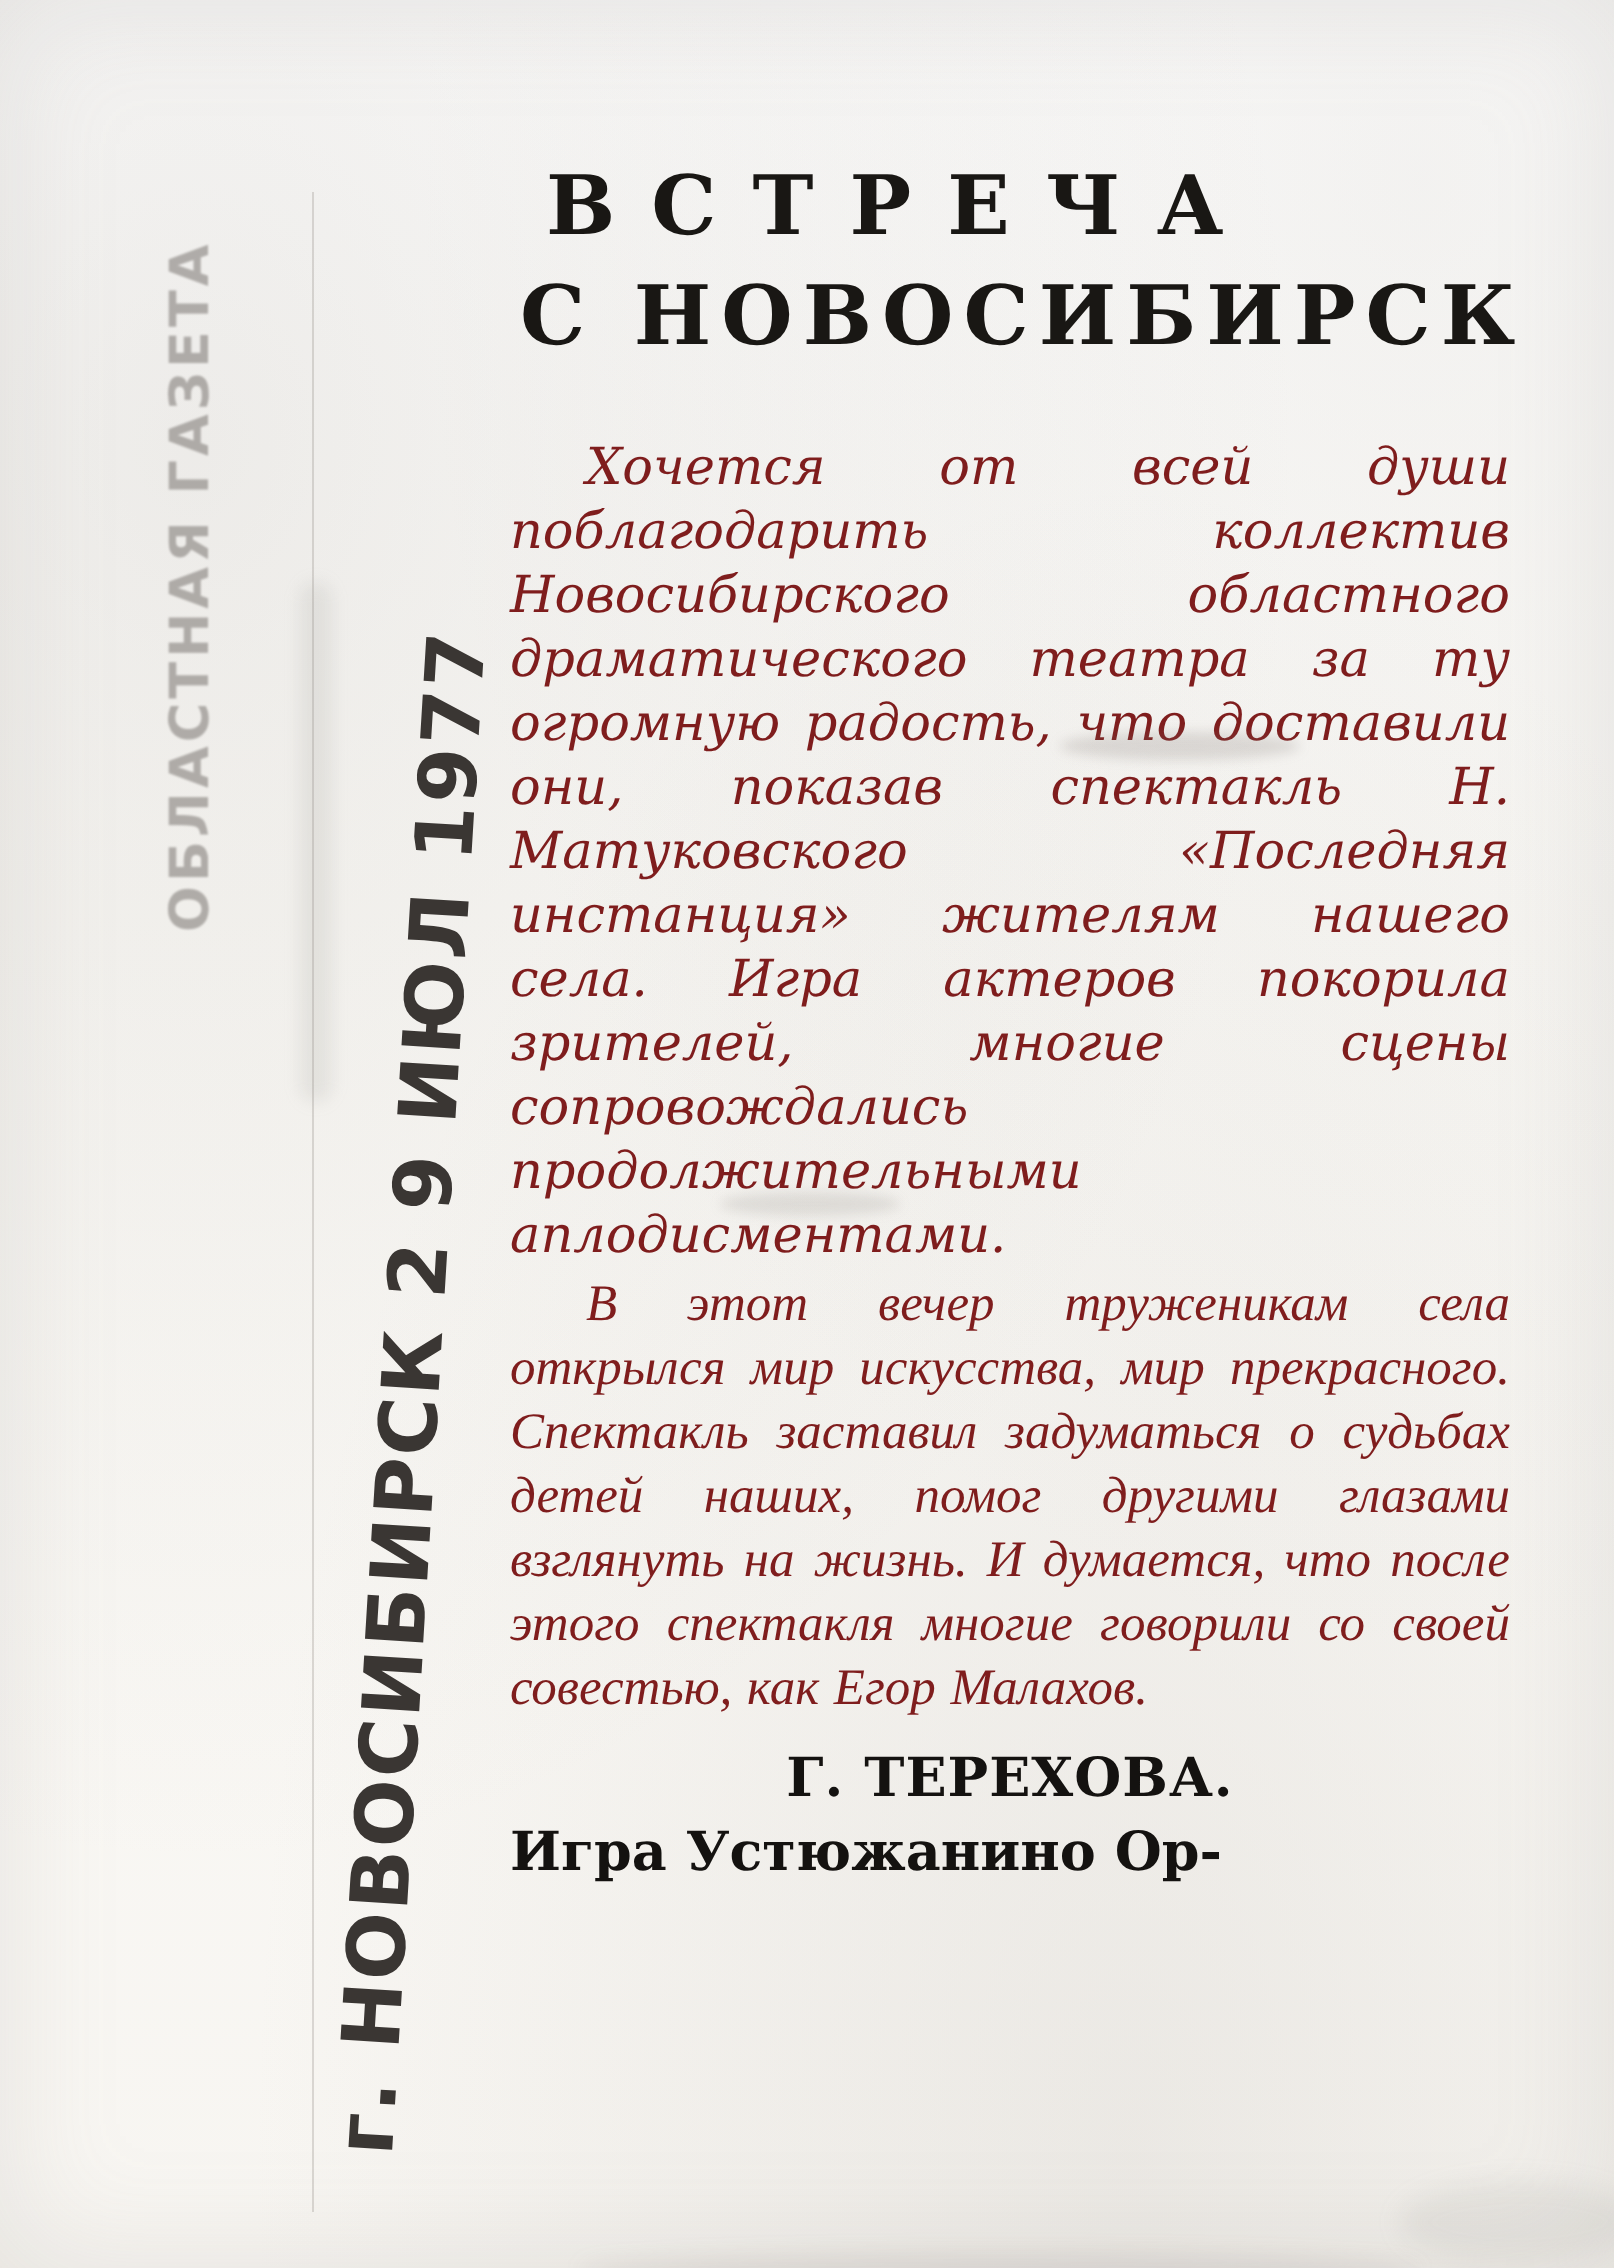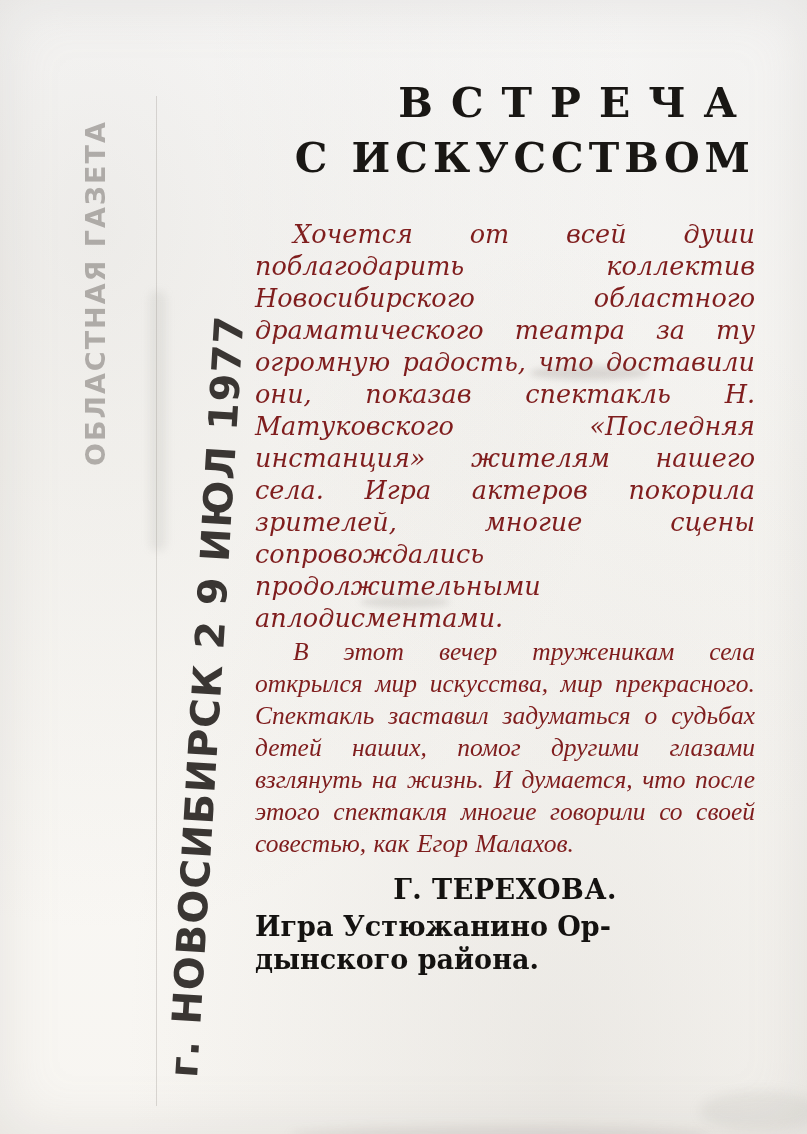--- a/index.html
+++ b/index.html
@@ -94,7 +94,7 @@
   }
 
   .headline {
-    text-align: right;
+    text-align: left;
     color: #191714;
   }
   .headline-line1 {

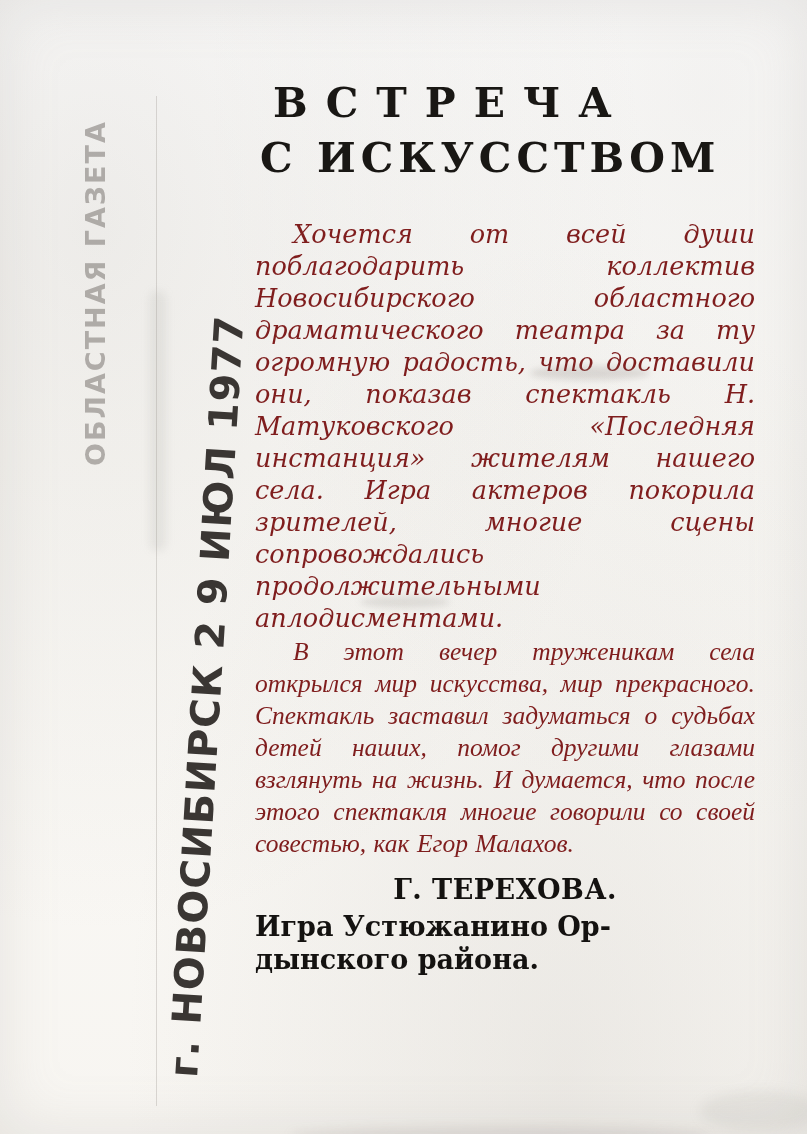--- a/index.html
+++ b/index.html
@@ -205,7 +205,7 @@
     <div class="article">
       <div class="headline">
         <div class="headline-line1">ВСТРЕЧА</div>
-        <div class="headline-line2">С ИСКУССТВОМ</div>
+        <div class="headline-line2">С НОВОСИБИРСК</div>
       </div>
 
       <div class="body-text">

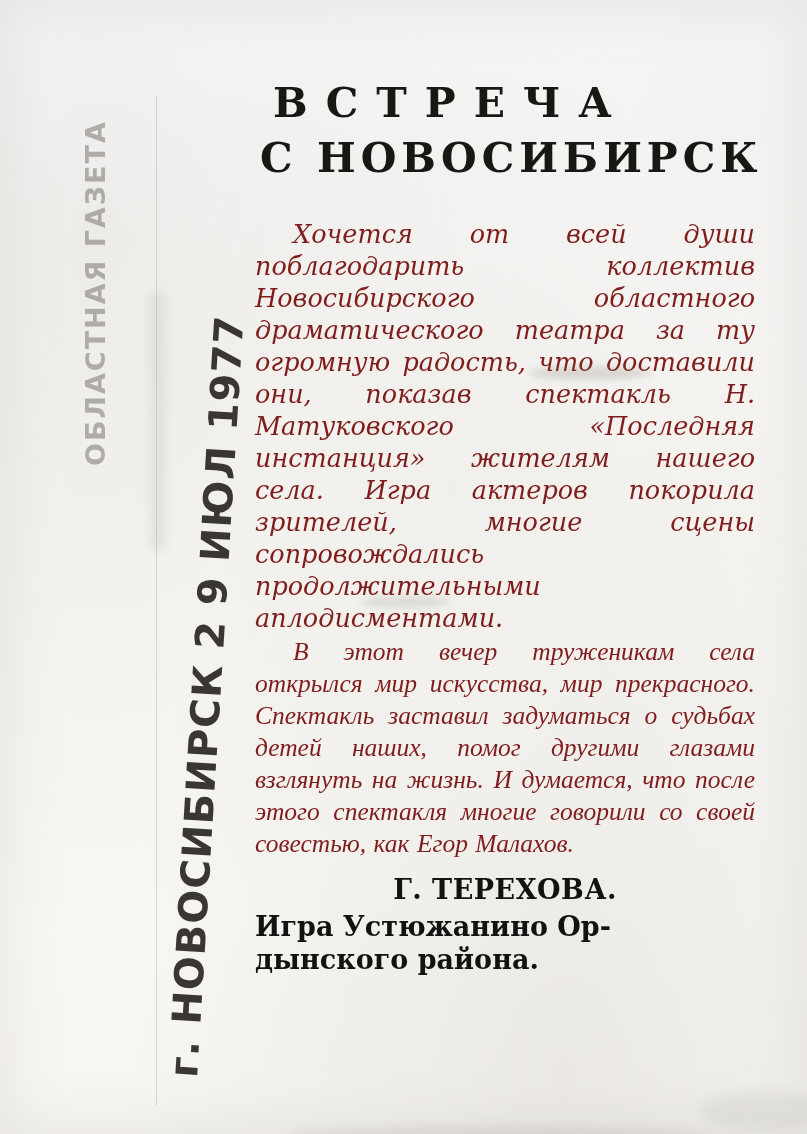--- a/index.html
+++ b/index.html
@@ -217,7 +217,6 @@
 
       <div class="place">
         <span>Игра Устюжанино   Ор-</span>
-        <span class="line2">дынского района.</span>
       </div>
     </div>
 

